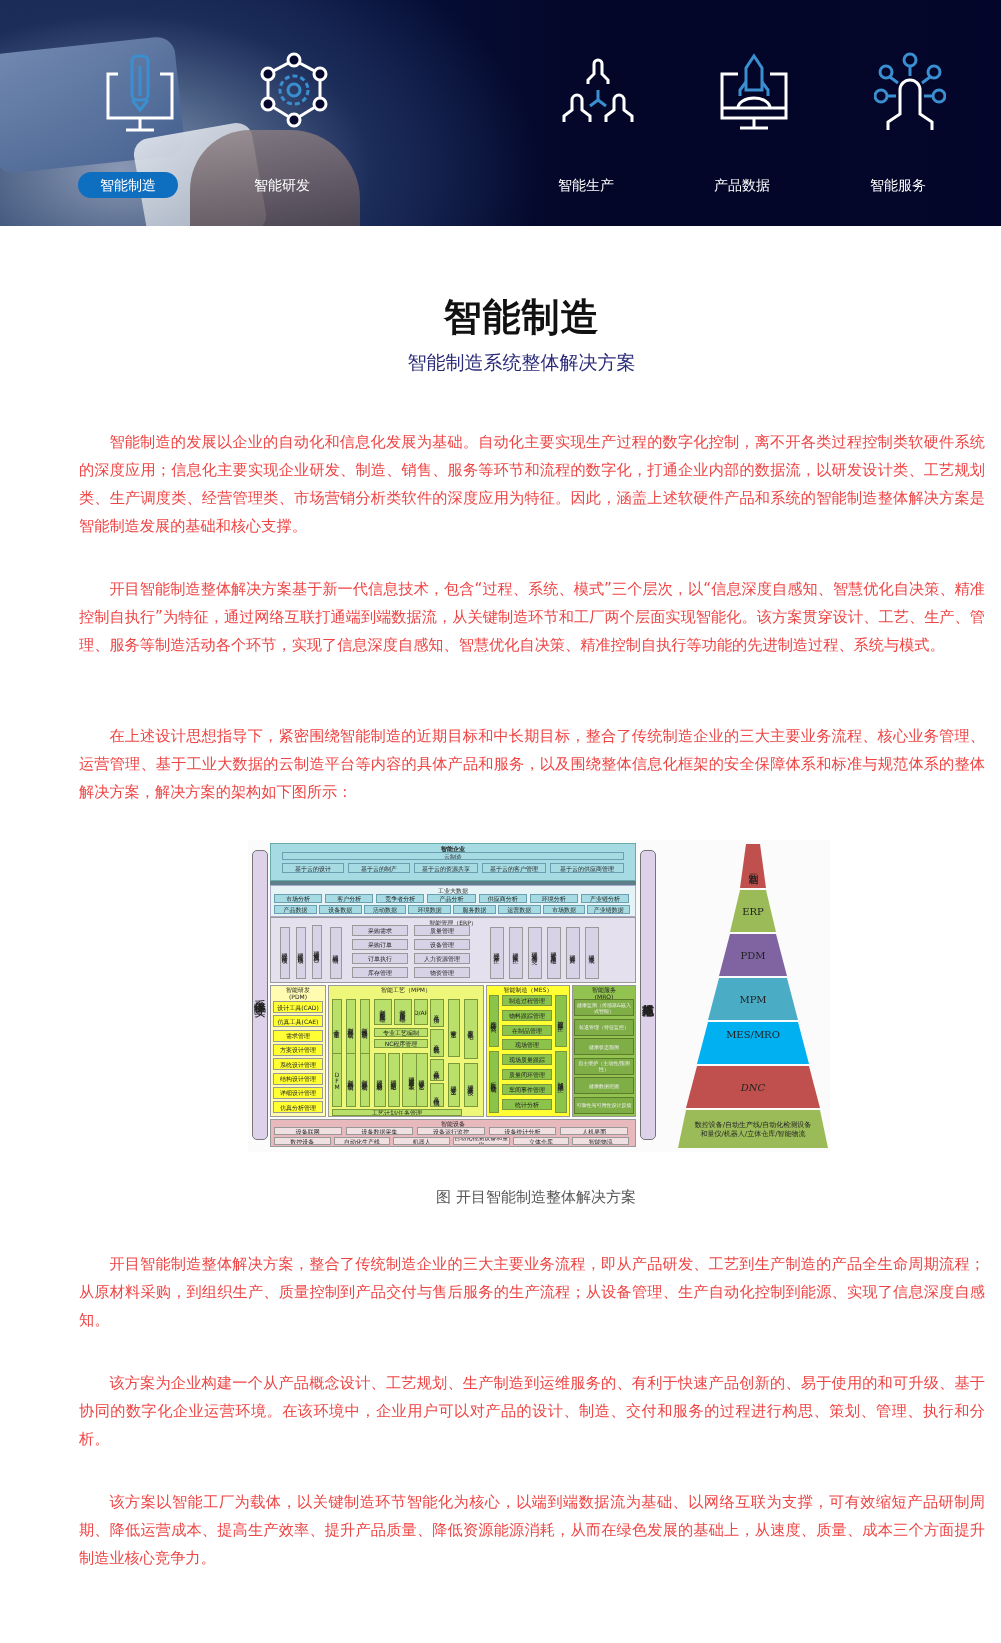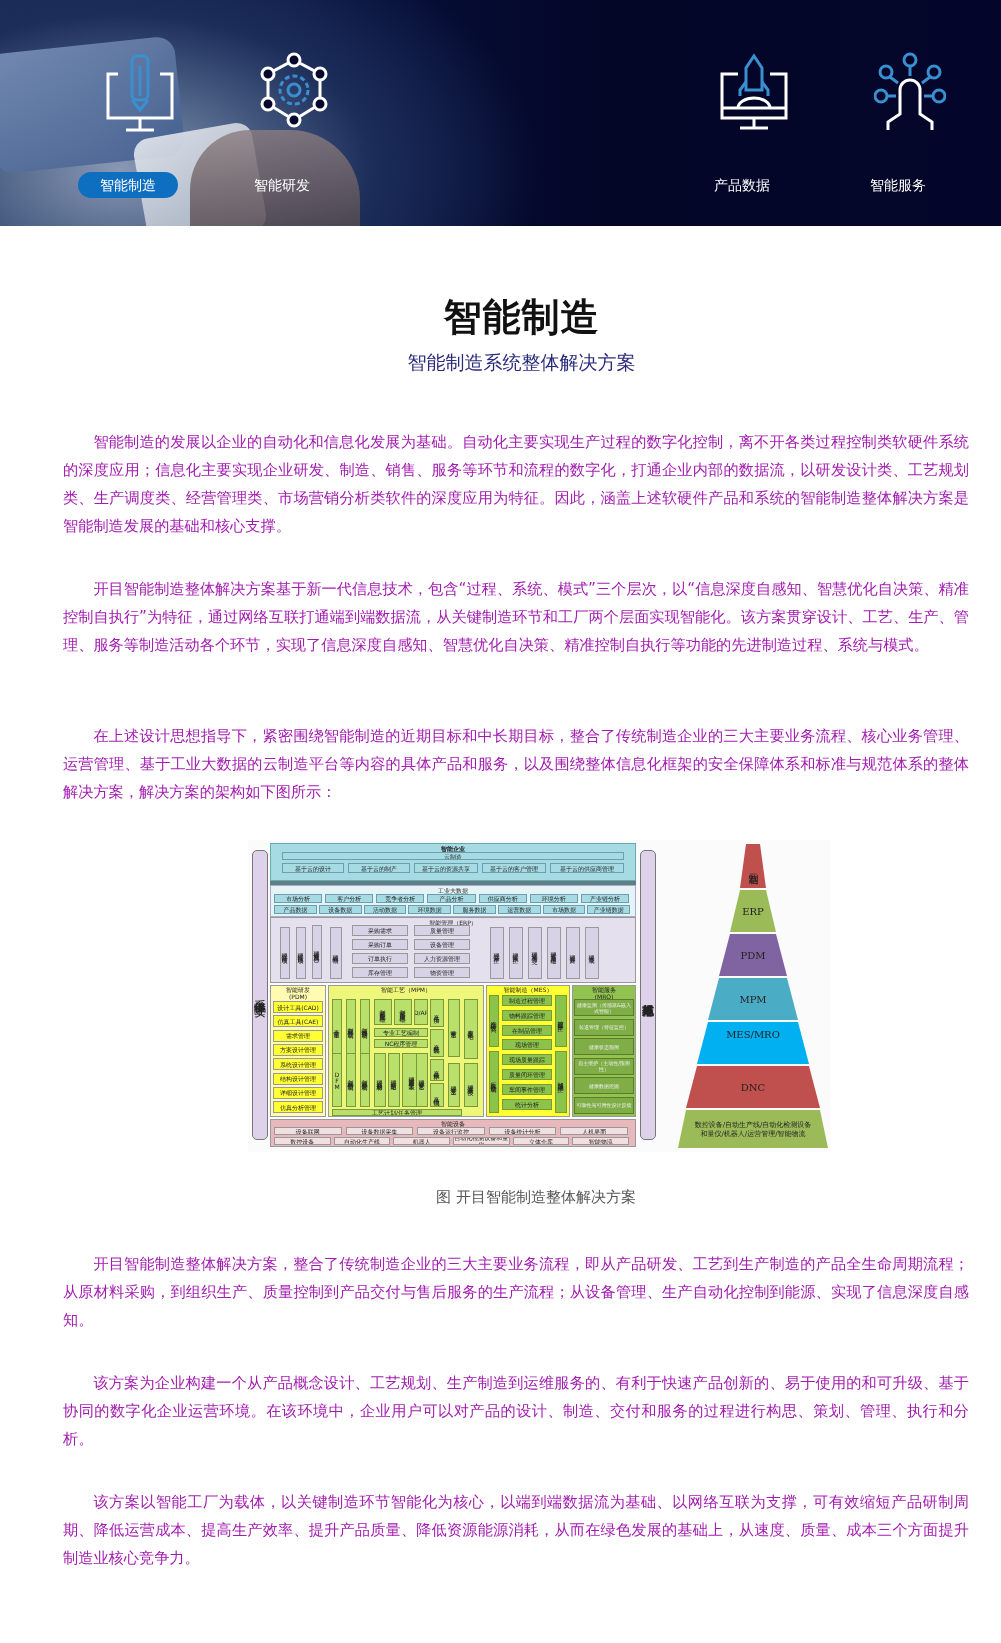--- a/index.html
+++ b/index.html
@@ -83,6 +83,17 @@
     </div>
 
 
+    <div class="nav-item" style="left:518px">
+      <svg class="nav-icon" viewBox="0 0 72 84">
+        <path d="M26 32 V28 L32 22 V12 A4 4 0 0 1 40 12 V22 L46 28 V32" fill="none" stroke="#fff" stroke-width="3"></path>
+        <path d="M2 70 V64 L10 58 V48 A5 5 0 0 1 20 48 V58 L28 64 V70" fill="none" stroke="#fff" stroke-width="3"></path>
+        <path d="M44 70 V64 L52 58 V48 A5 5 0 0 1 62 48 V58 L70 64 V70" fill="none" stroke="#fff" stroke-width="3"></path>
+        <line x1="36" y1="48" x2="36" y2="38" stroke="#3a8fd0" stroke-width="3"></line>
+        <line x1="36" y1="48" x2="28" y2="54" stroke="#3a8fd0" stroke-width="3"></line>
+        <line x1="36" y1="48" x2="44" y2="54" stroke="#3a8fd0" stroke-width="3"></line>
+      </svg>
+      <div class="nav-label">智能生产</div>
+    </div>
 
     <div class="nav-item" style="left:674px">
       <svg class="nav-icon" viewBox="0 0 72 84">

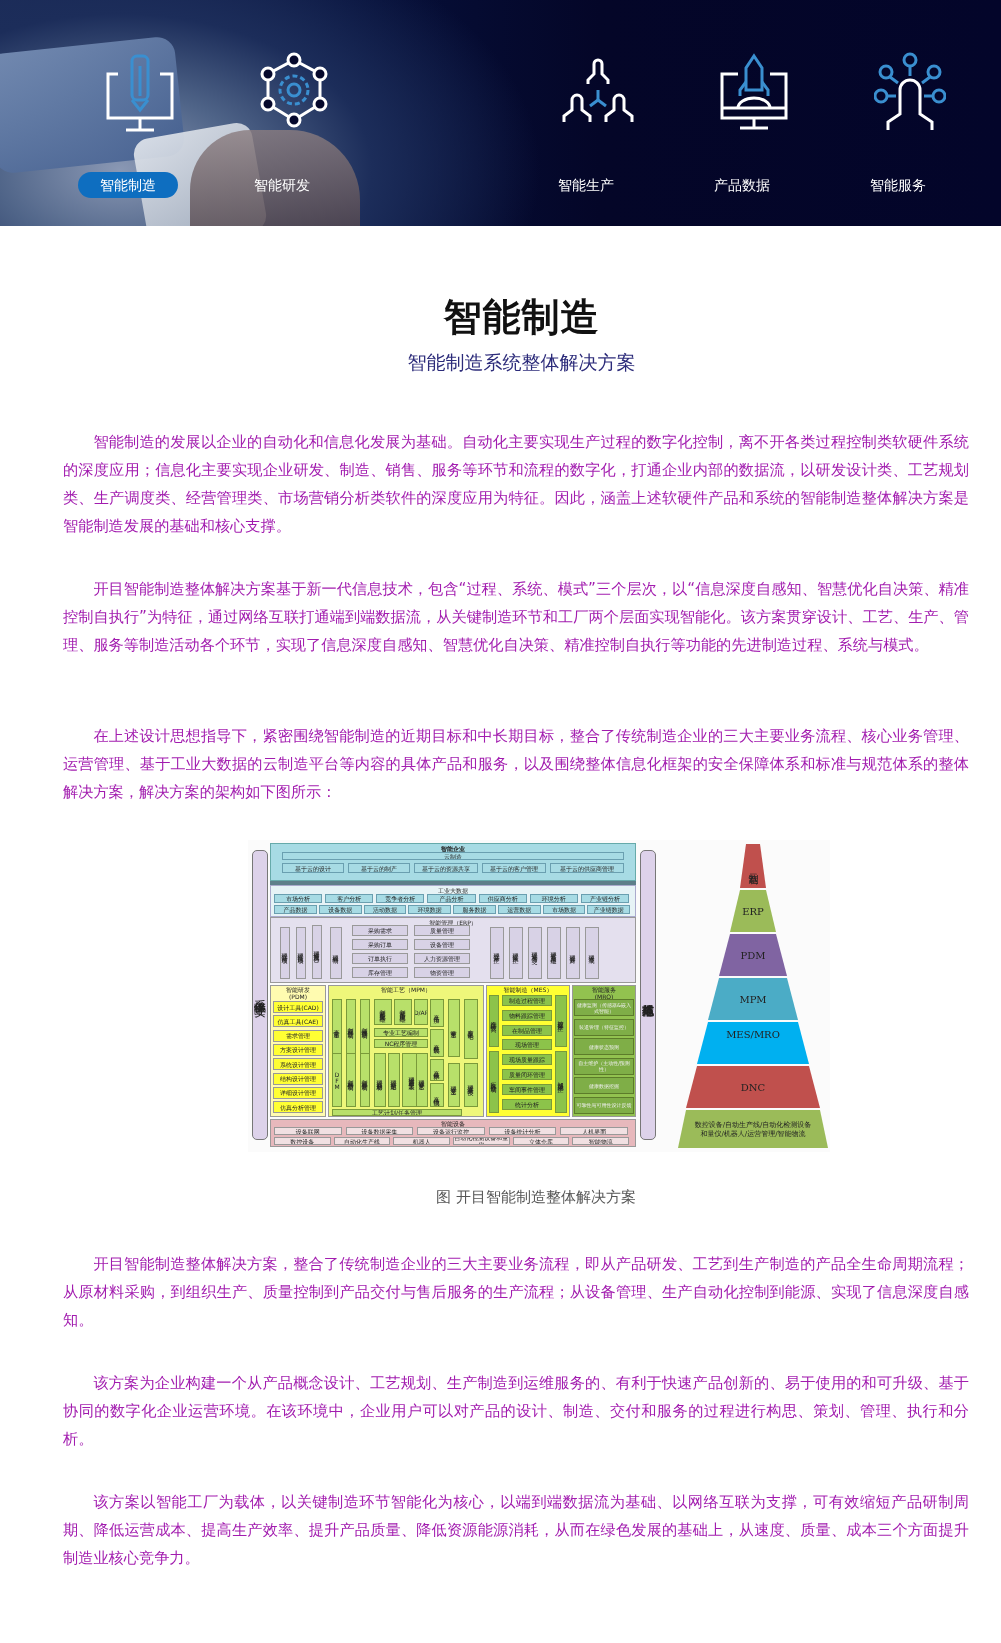--- a/index.html
+++ b/index.html
@@ -23,7 +23,7 @@
   .page-subtitle { position: absolute; left: 0; top: 350px; width: 1043px; text-align: center; font-size: 19px; color: #2c2b7a; }
 
   
-  .para { position: absolute; left: 63px; width: 906px; font-size: 15.2px; line-height: 28px; color: #a21caf; text-indent: 2em; text-align: justify; }
+  .para { position: absolute; left: 79px; width: 906px; font-size: 15.2px; line-height: 28px; color: #ef4444; text-indent: 2em; text-align: justify; }
 
   
   .figure { position: absolute; left: 248px; top: 840px; width: 582px; height: 312px; background: #fbfbfb; }

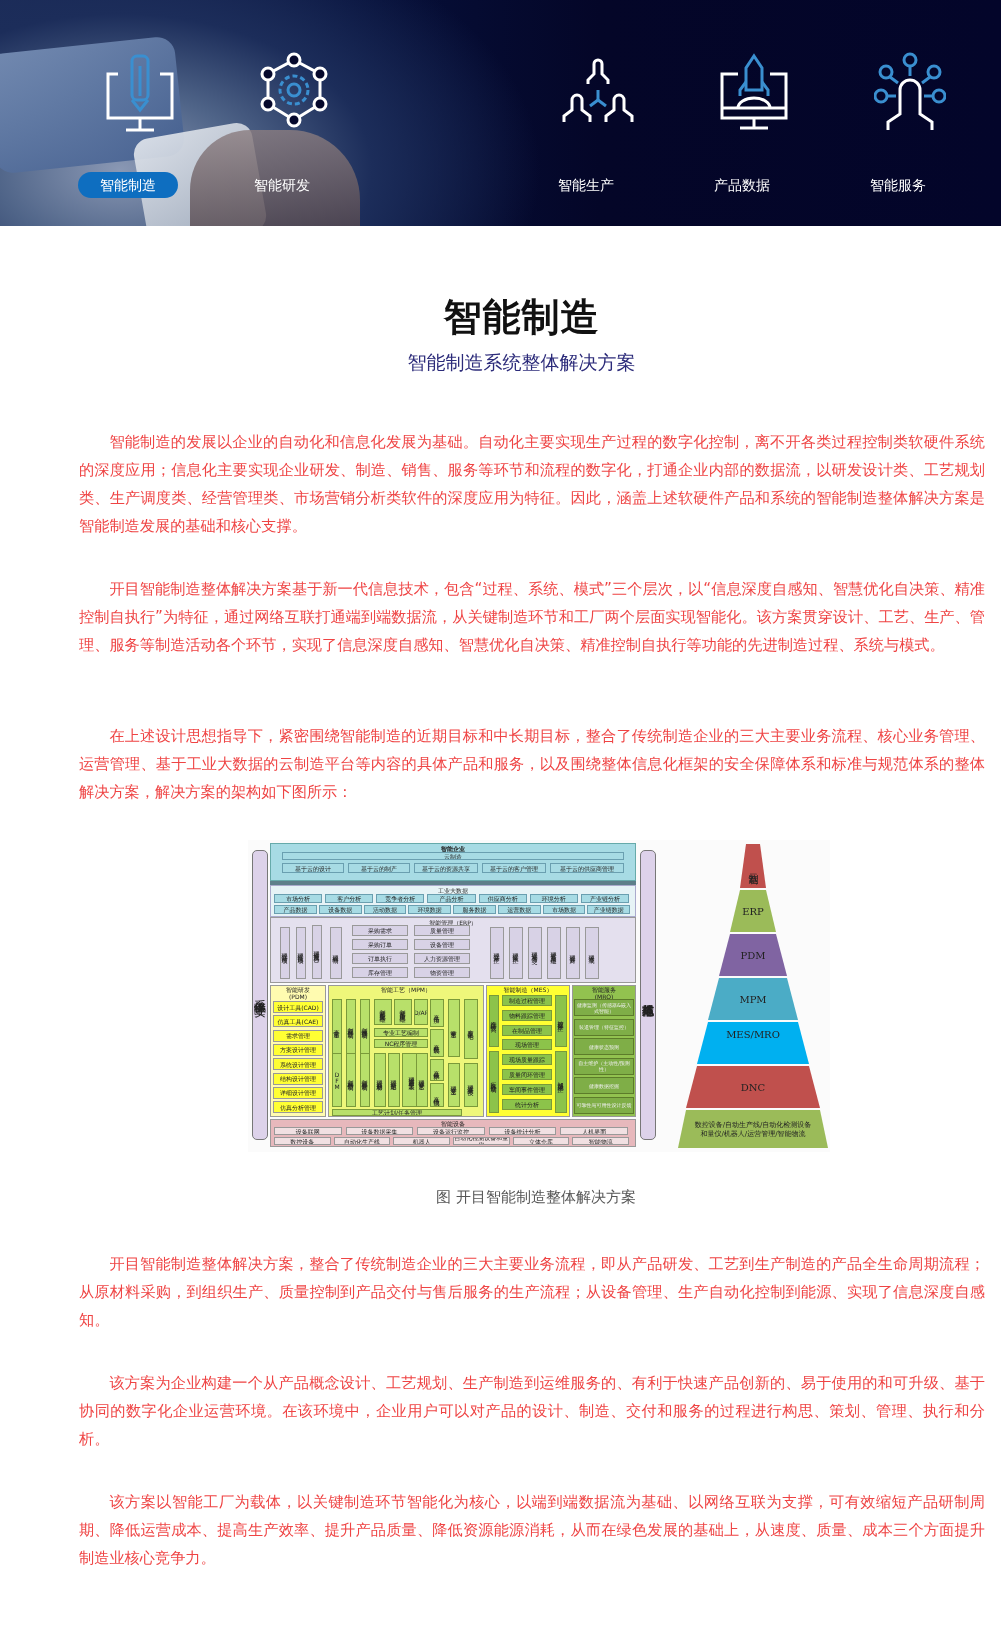--- a/index.html
+++ b/index.html
@@ -311,7 +311,7 @@
     <div class="pyr-layer" style="top:94px;height:42px;">PDM</div>
     <div class="pyr-layer" style="top:138px;height:42px;">MPM</div>
     <div class="pyr-layer" style="top:182px;height:24px;">MES/MRO</div>
-    <div class="pyr-layer" style="top:226px;height:42px;">DNC</div>
+    <div class="pyr-layer" style="top:226px;height:42px;font-style:italic;">DNC</div>
     <div class="pyr-layer" style="top:272px;height:36px;left:14px;width:122px;font-family:'DejaVu Sans',sans-serif;font-size:7px;line-height:9px;text-align:center;">数控设备/自动生产线/自动化检测设备和量仪/机器人/运营管理/智能物流</div>
   </div>
 </div>

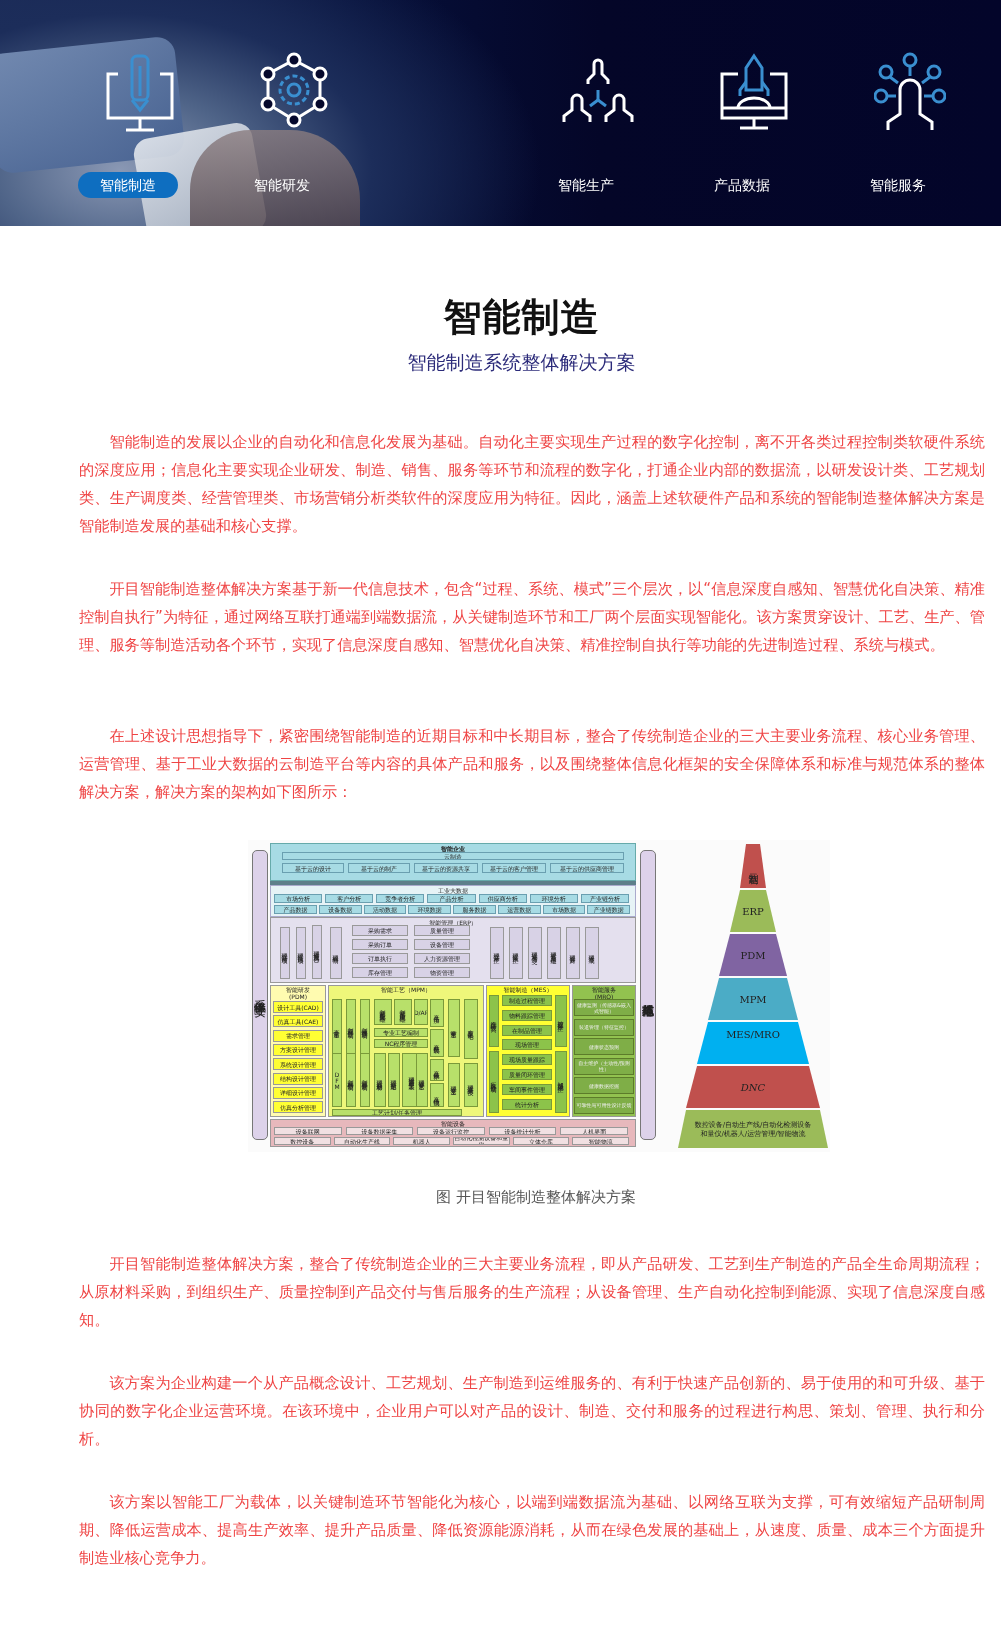--- a/index.html
+++ b/index.html
@@ -312,7 +312,7 @@
     <div class="pyr-layer" style="top:138px;height:42px;">MPM</div>
     <div class="pyr-layer" style="top:182px;height:24px;">MES/MRO</div>
     <div class="pyr-layer" style="top:226px;height:42px;font-style:italic;">DNC</div>
-    <div class="pyr-layer" style="top:272px;height:36px;left:14px;width:122px;font-family:'DejaVu Sans',sans-serif;font-size:7px;line-height:9px;text-align:center;">数控设备/自动生产线/自动化检测设备和量仪/机器人/运营管理/智能物流</div>
+    <div class="pyr-layer" style="top:272px;height:36px;left:14px;width:122px;font-family:'DejaVu Sans',sans-serif;font-size:7px;line-height:9px;text-align:center;">数控设备/自动生产线/自动化检测设备和量仪/机器人/立体仓库/智能物流</div>
   </div>
 </div>
 

